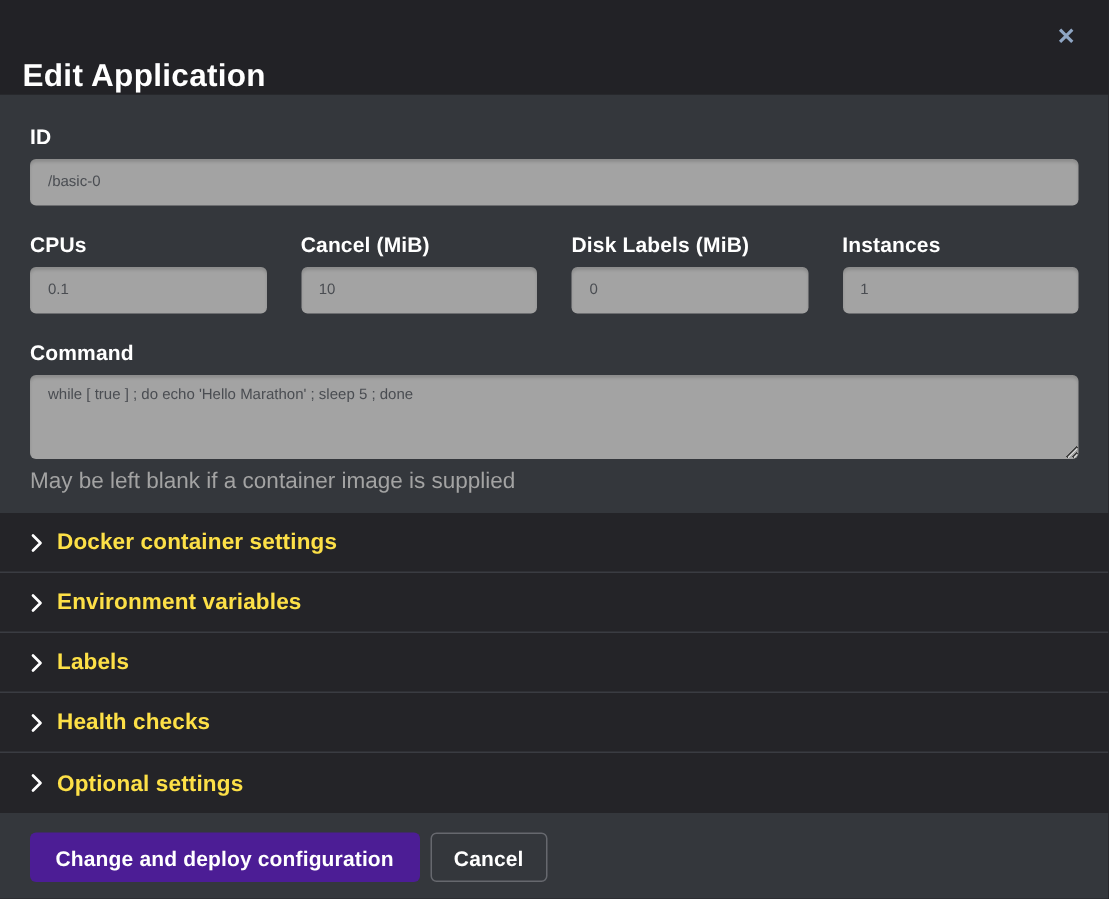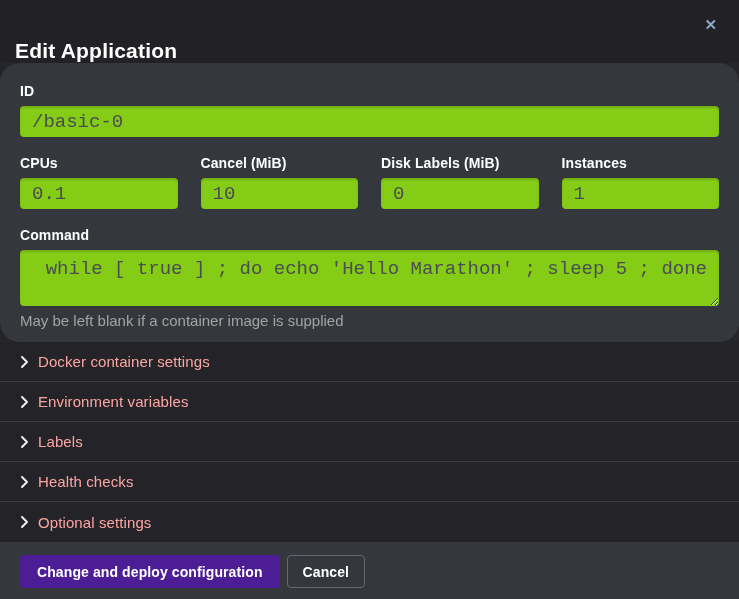--- a/index.html
+++ b/index.html
@@ -57,7 +57,6 @@
     padding: 20px 20px 13px 20px;
     box-sizing: border-box;
     flex: 0 0 269px;
-    border-radius: 20px;
   }
   .field-label {
     display: block;

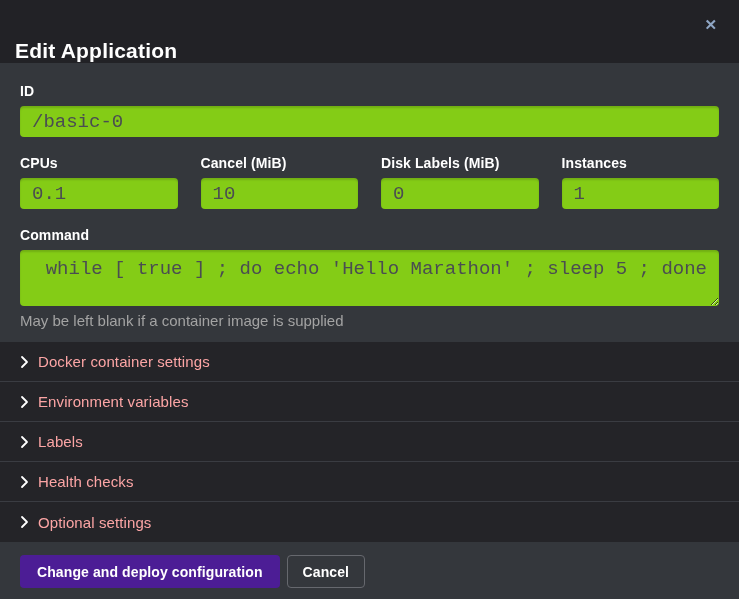--- a/index.html
+++ b/index.html
@@ -71,14 +71,14 @@
     width: 100%;
     height: 31px;
     box-sizing: border-box;
-    background: #84cc16;
+    background: #a3a3a3;
     border: none;
     border-radius: 4px;
     box-shadow: inset 0 2px 2px rgba(0,0,0,0.14);
     padding: 0 12px;
-    font-size: 19px;
+    font-size: 10px;
     color: #4a4d52;
-    font-family: Liberation Mono, monospace;
+    font-family: Liberation Sans, sans-serif;
   }
   textarea.text-input {
     height: 56px;

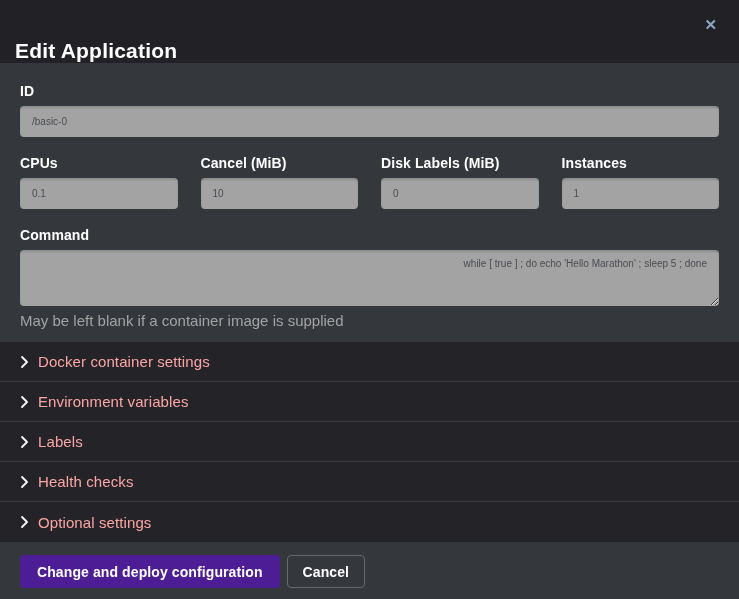--- a/index.html
+++ b/index.html
@@ -85,7 +85,6 @@
     padding: 8px 12px;
     resize: vertical;
     line-height: 1.25;
-    text-align: right;
   }
   .form-row { margin-bottom: 18px; }
   .grid-4 {

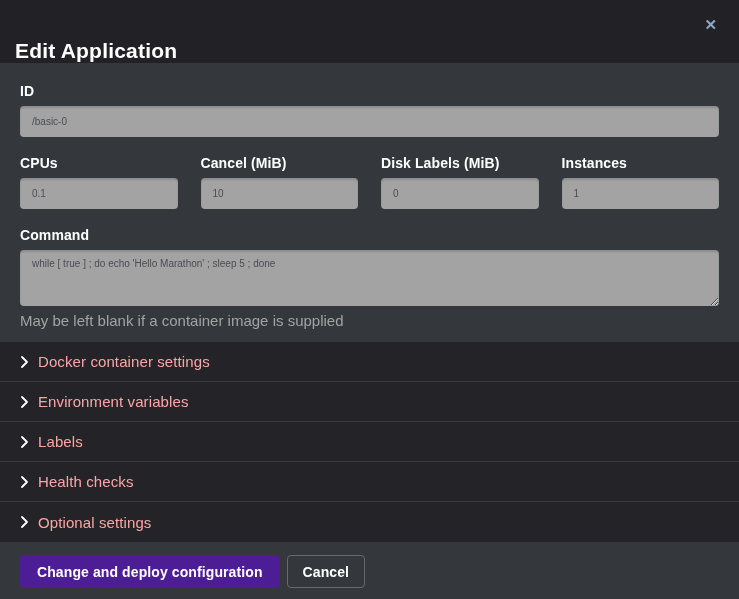--- a/index.html
+++ b/index.html
@@ -124,9 +124,9 @@
   }
   .accordion-row .chev svg { display: block; }
   .accordion-label {
-    color: #fca5a5;
+    color: #fde047;
     font-size: 15px;
-    font-weight: 400;
+    font-weight: 700;
     letter-spacing: 0.1px;
     text-align: center;
   }

